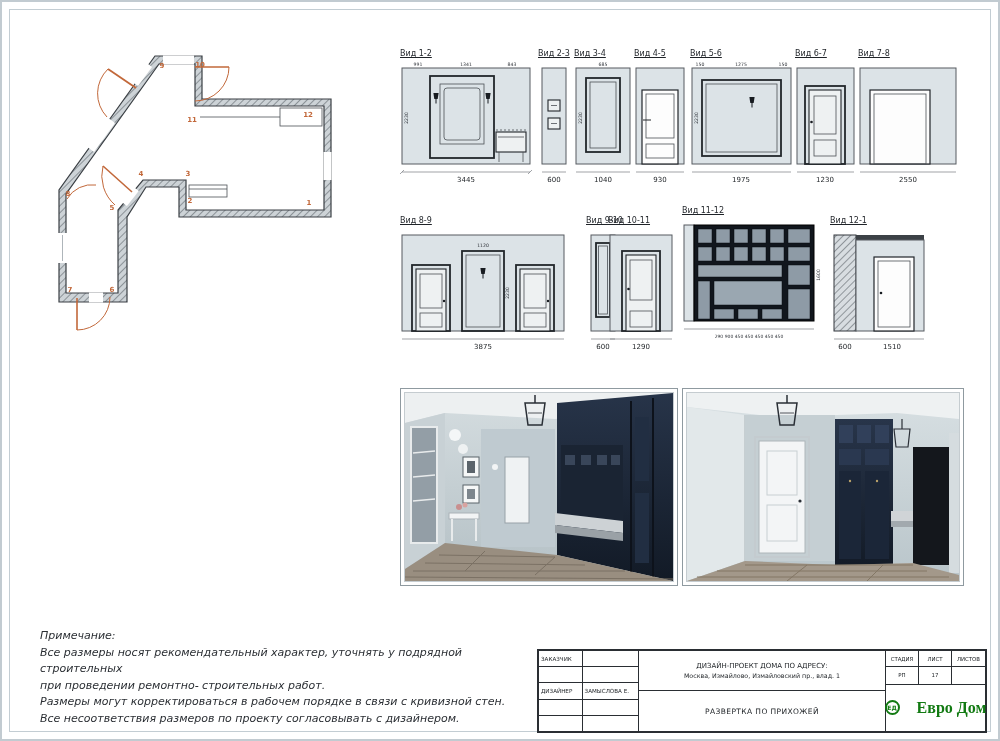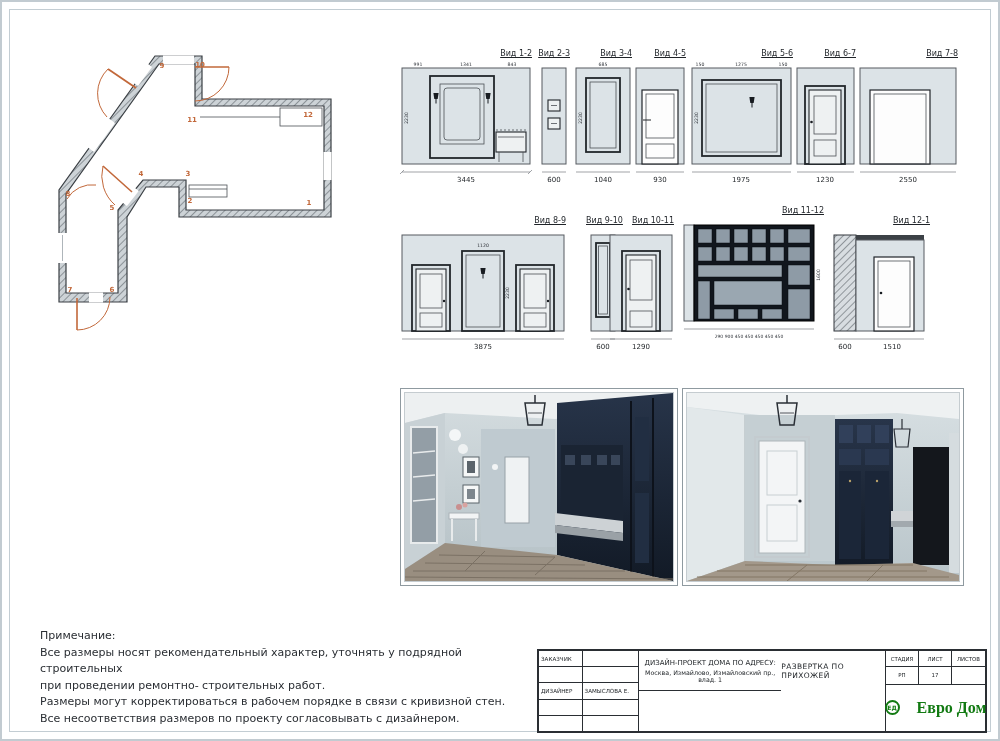--- a/index.html
+++ b/index.html
@@ -10,7 +10,7 @@
 
   
   .view{position:absolute}
-  .vtitle{font-size:8px;color:#1f2328;text-align:right;text-decoration:underline;
+  .vtitle{font-size:8px;color:#1f2328;text-align:left;text-decoration:underline;
           height:12px;line-height:12px;white-space:nowrap}
   svg text{font-family:"DejaVu Sans",sans-serif}
   .w{fill:#dce3e7;stroke:#565b61;stroke-width:1}

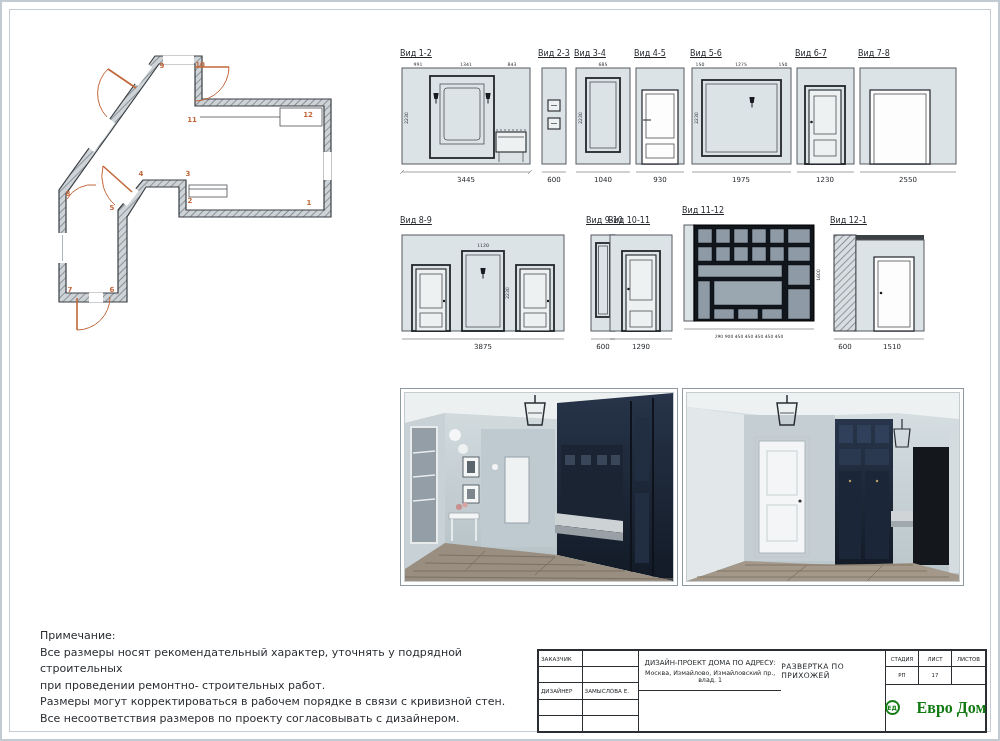--- a/index.html
+++ b/index.html
@@ -24,7 +24,7 @@
   .pnl{fill:#8e9ba6;stroke:#0a0d12;stroke-width:0.5}
 
   
-  .notes{position:absolute;left:38px;top:626px;width:500px;
+  .notes{position:absolute;left:38px;top:626px;width:500px;font-style:italic;
          font-size:11px;color:#2a2e33;line-height:1.5}
 
   

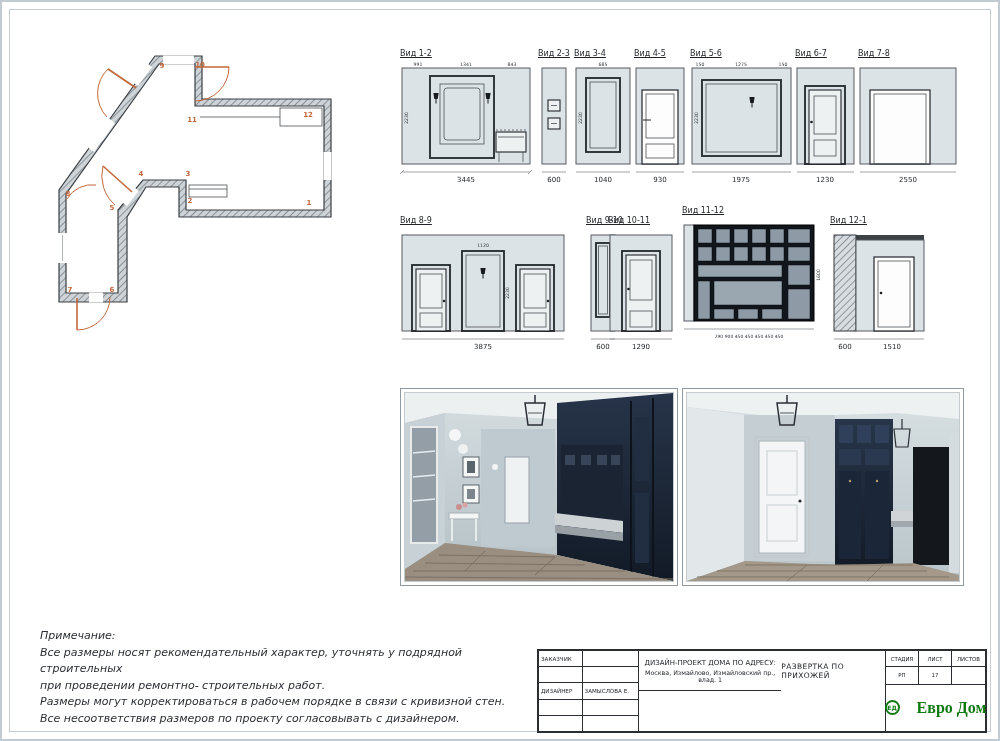--- a/index.html
+++ b/index.html
@@ -37,7 +37,7 @@
   .tb-row{flex:1;border-bottom:1px solid #2a2e33;font-size:5.6px;display:flex;
           align-items:center;padding-left:2px;white-space:nowrap;overflow:hidden}
   .tb-row:last-child{border-bottom:none}
-  .tb-center{width:247px;display:flex;flex-direction:row;border-right:1px solid #2a2e33}
+  .tb-center{width:247px;display:flex;flex-direction:column;border-right:1px solid #2a2e33}
   .tb-addr{height:50%;border-bottom:1px solid #2a2e33;display:flex;flex-direction:column;
            align-items:center;justify-content:center;text-align:center}
   .tb-addr .l1{font-size:7px}

